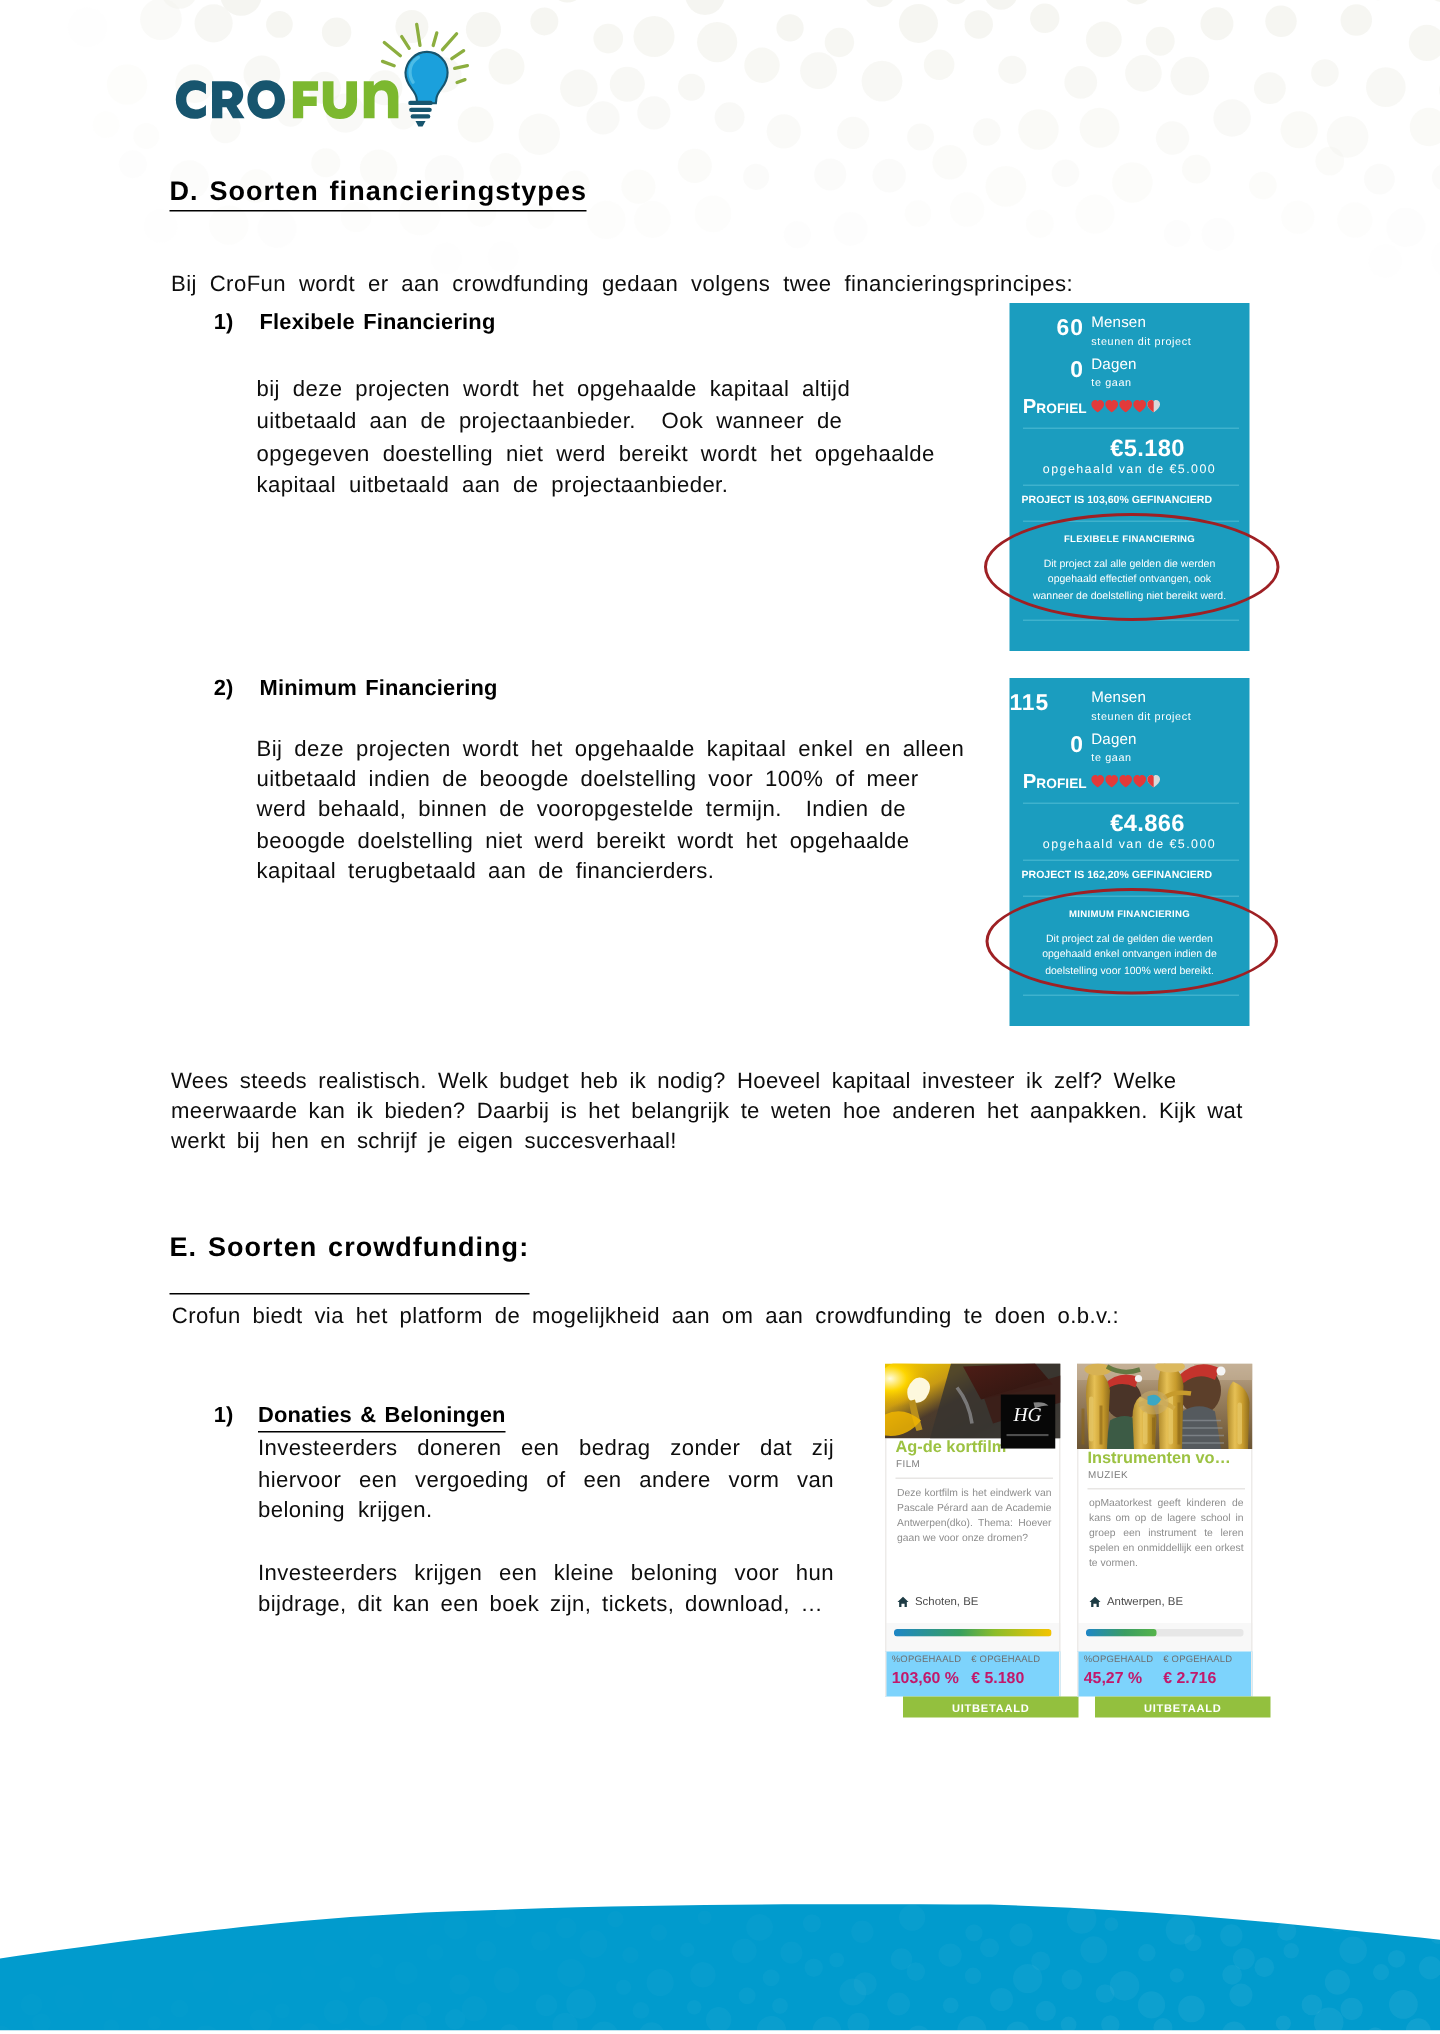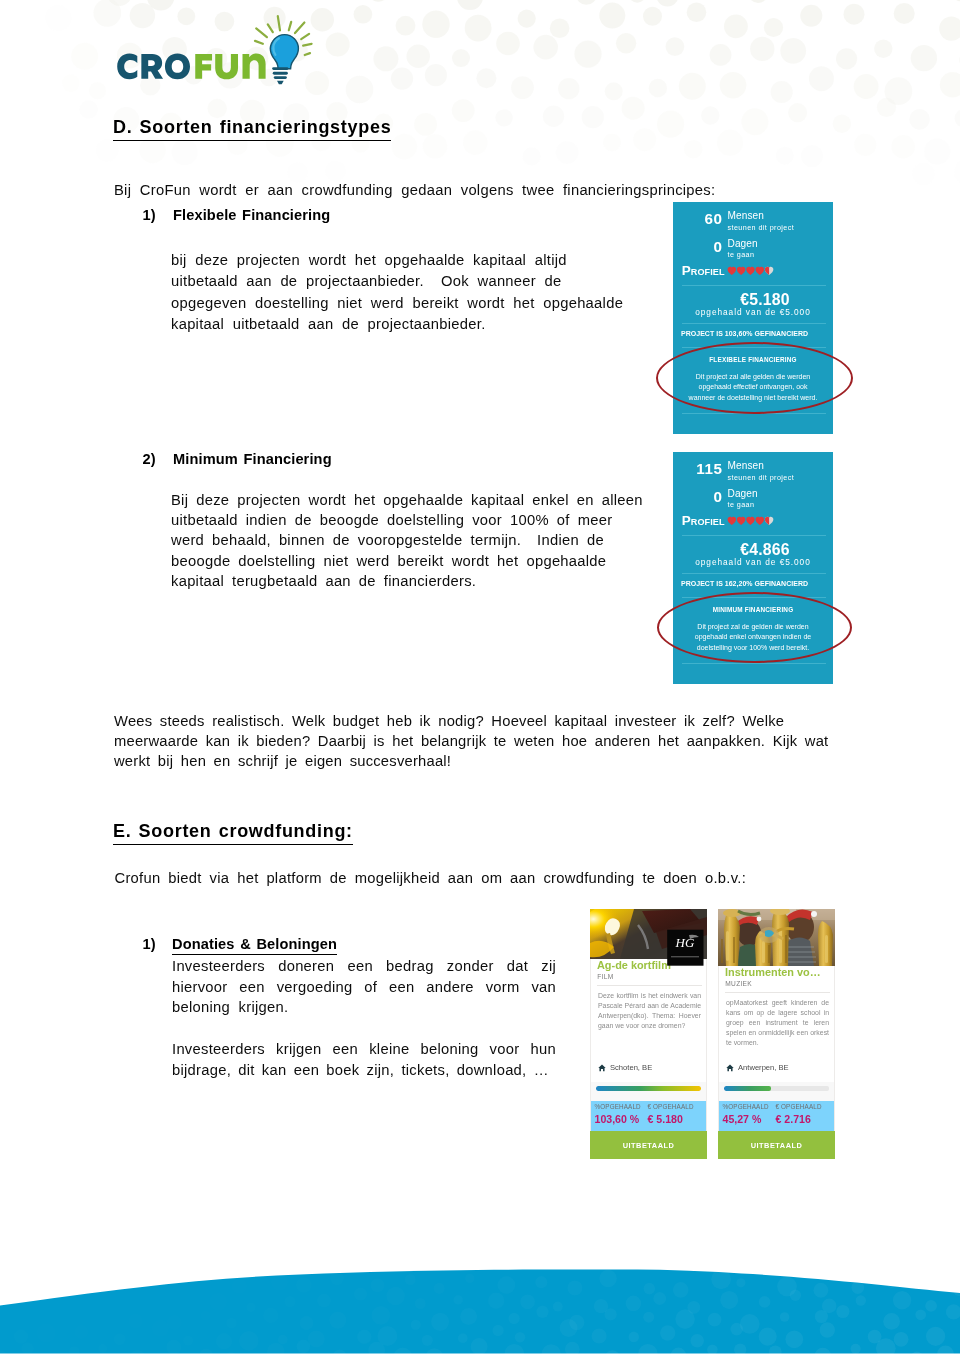--- a/index.html
+++ b/index.html
@@ -383,7 +383,7 @@
   </div>
 
   <div class="widget" id="w2">
-    <div class="w-big" style="position:absolute;left:0;top:9.0px;width:49.5px;text-align:right">115</div>
+    <div class="w-big" style="position:absolute;left:0;top:9.0px;width:49.5px;">115</div>
     <div class="w-lab" style="position:absolute;left:54.5px;top:9.3px">Mensen</div>
     <div class="w-sub" style="position:absolute;left:54.5px;top:21.6px">steunen dit project</div>
     <div class="w-big" style="position:absolute;left:0;top:37.0px;width:49.5px;text-align:right">0</div>

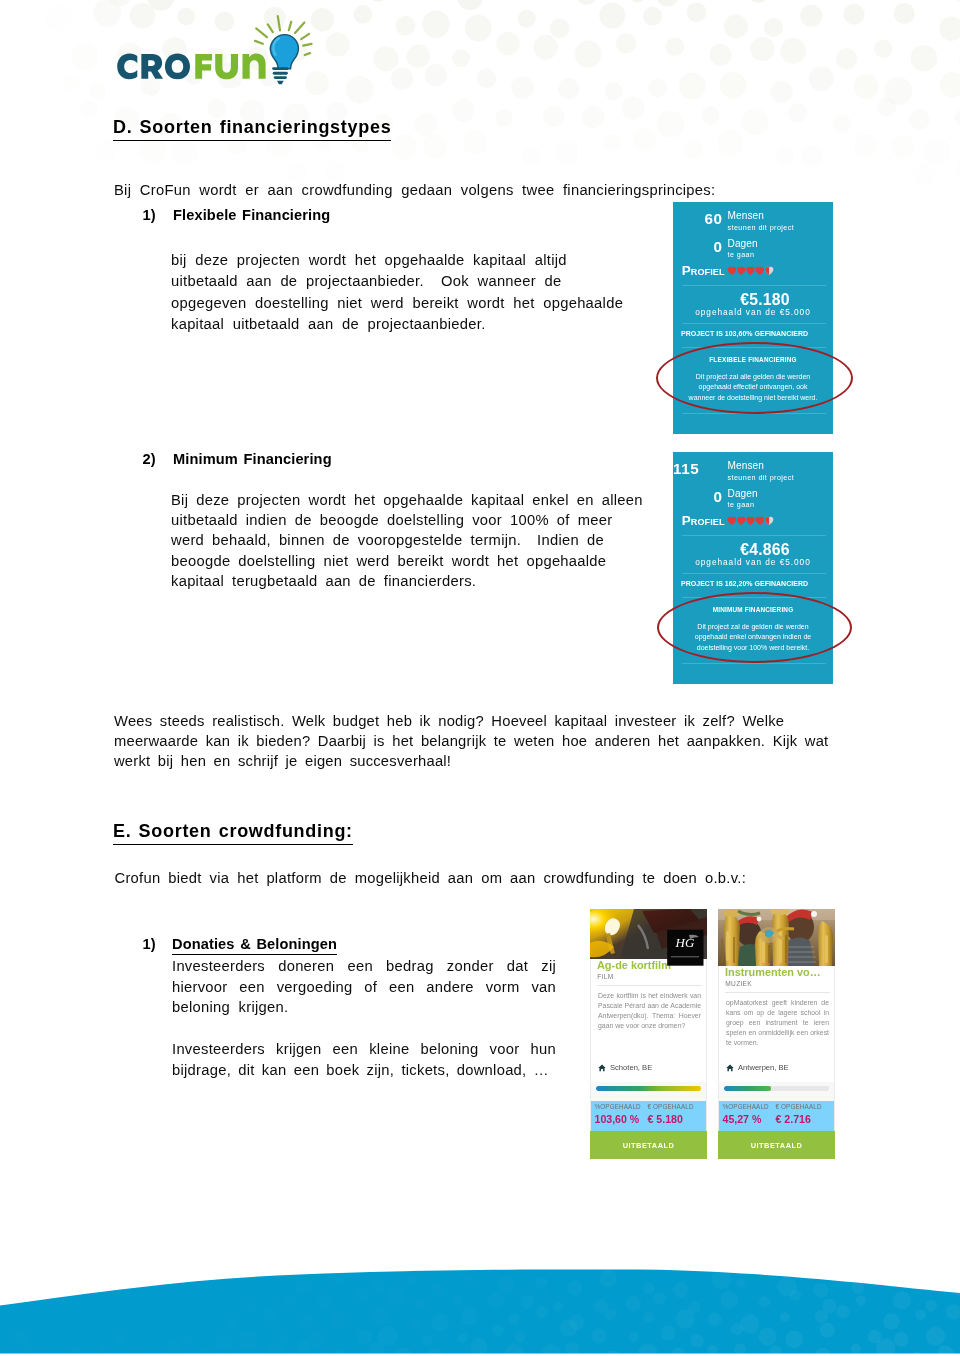--- a/index.html
+++ b/index.html
@@ -34,7 +34,7 @@
   #p3{left:114px;top:711px;line-height:20.2px;word-spacing:3.2px;letter-spacing:0.22px;}
 
   #hE{left:113px;top:821px;font-size:18px;letter-spacing:0.7px;word-spacing:1.5px;}
-  #hE u{text-decoration:none;border-bottom:1.7px solid #000;padding-bottom:3px;}
+  #hE u{text-decoration:none;border-bottom:1.7px solid #000;padding-bottom:21px;}
   #pE{left:114.5px;top:870px;word-spacing:3.5px;}
 
   #n3{left:142.5px;top:935.5px;}

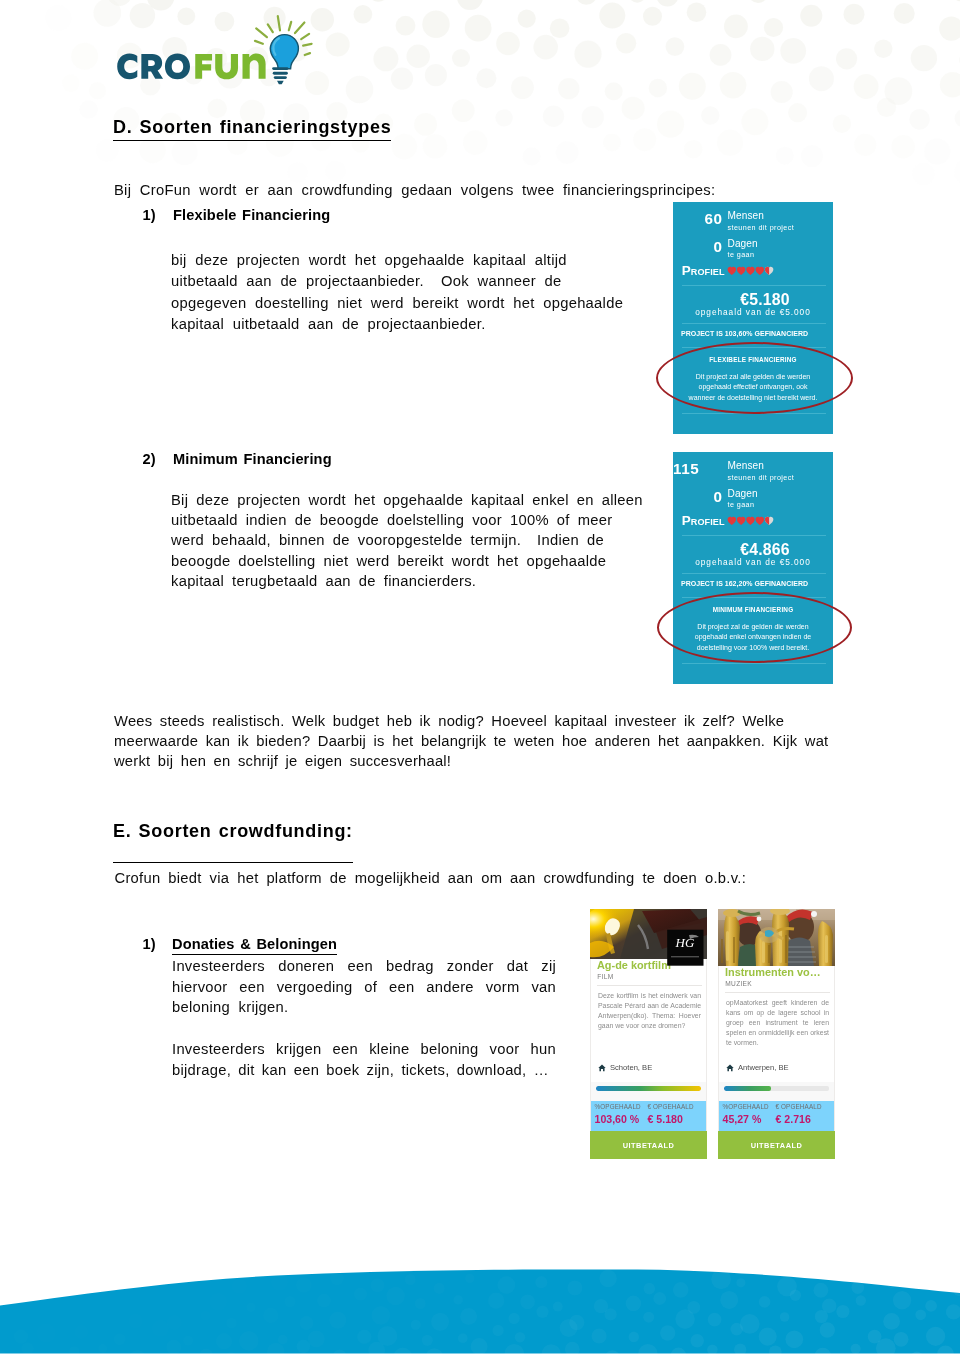--- a/index.html
+++ b/index.html
@@ -95,7 +95,7 @@
   .pc-col2{position:absolute;left:56.5px;top:0;}
   .pc-sl{color:#6e6e6e;font-size:6.3px;letter-spacing:.15px;white-space:nowrap;line-height:6.3px;padding-top:3px;}
   .pc-sv{color:#c2186b;font-weight:bold;font-size:10.6px;line-height:10.2px;padding-top:4px;white-space:nowrap;}
-  .pc-btn{position:absolute;left:0;top:222px;width:117px;height:28px;background:#93c03e;color:#fff;
+  .pc-btn{position:absolute;left:12px;top:222px;width:117px;height:14px;background:#93c03e;color:#fff;
           font-weight:bold;font-size:7.4px;letter-spacing:.5px;display:flex;align-items:center;justify-content:center;}
 
   

